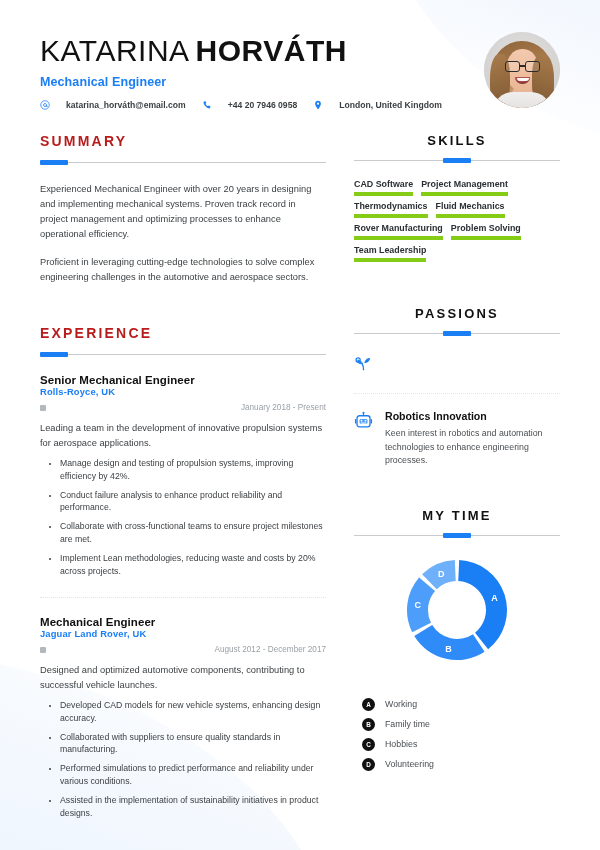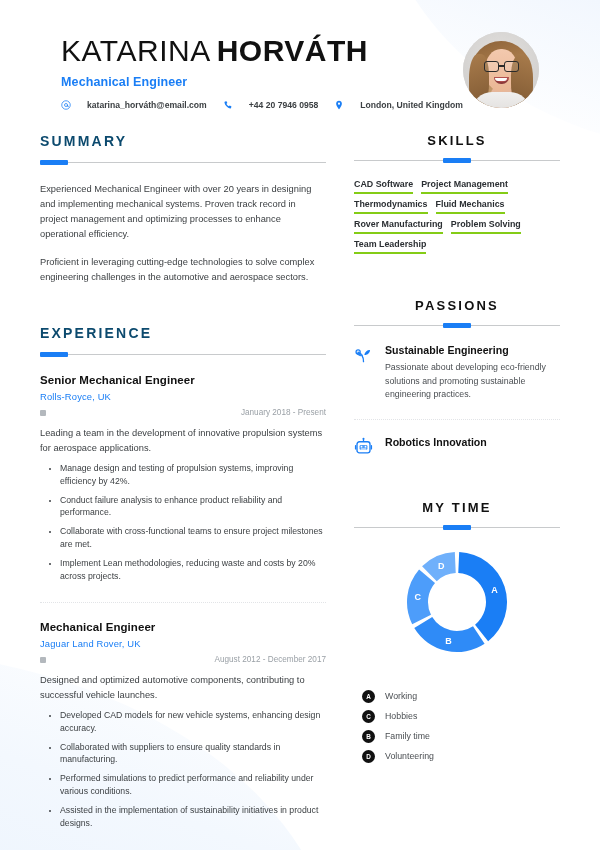--- a/index.html
+++ b/index.html
@@ -54,7 +54,7 @@
   .header {
     display: flex;
     align-items: flex-start;
-    justify-content: center;
+    justify-content: space-between;
     height: 95px;
   }
   .header-left { padding-top: 5px; }

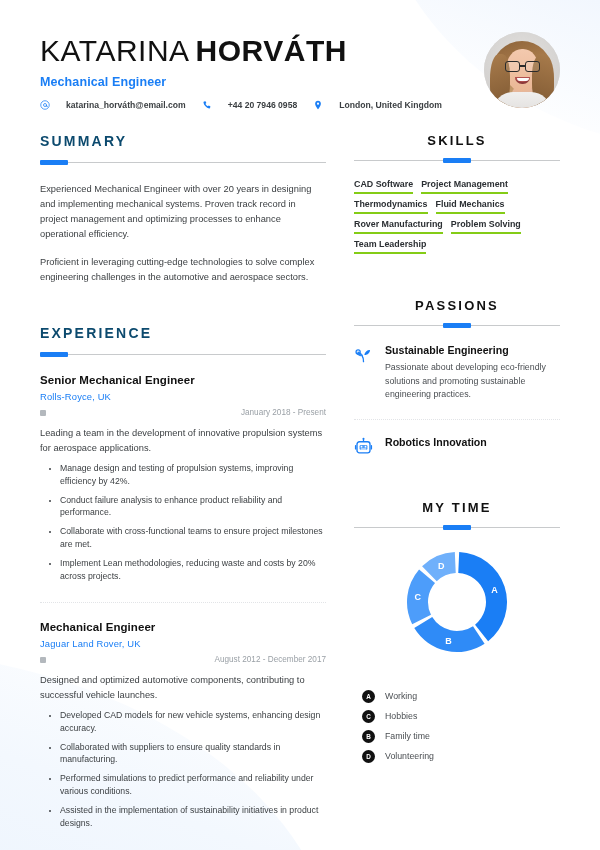--- a/index.html
+++ b/index.html
@@ -170,7 +170,7 @@
     font-size: 14px;
     font-weight: 700;
     letter-spacing: 2.2px;
-    color: #0c4a6e;
+    color: #b91c1c;
   }
   .rule-l {
     position: relative;

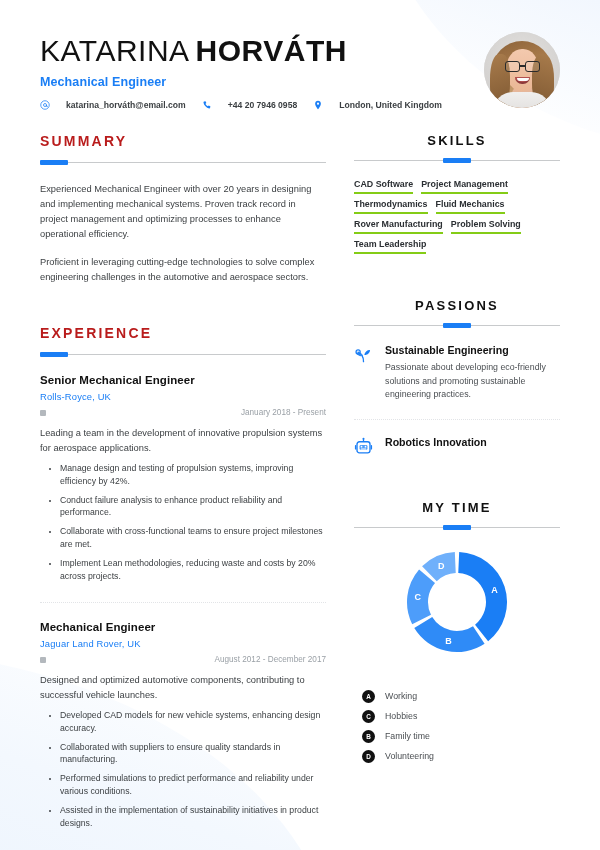--- a/index.html
+++ b/index.html
@@ -288,7 +288,7 @@
     font-weight: 600;
     color: #2b2f33;
     padding-bottom: 3px;
-    border-bottom: 2px solid #84cc16;
+    border-bottom: 4px solid #84cc16;
     white-space: nowrap;
   }
 

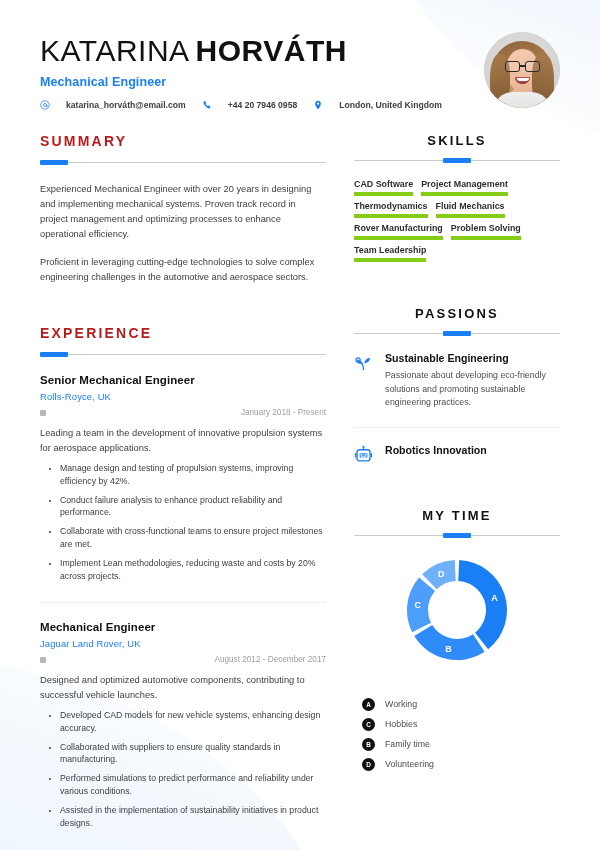--- a/index.html
+++ b/index.html
@@ -505,10 +505,6 @@
                 <path d="M13 12.5 C13.6 8.6 16.6 6 20.3 6.2 C20 10 17 12.8 13 12.5 Z" fill="#1a7ef5"></path>
                 <circle cx="5.2" cy="8.8" r="2.6" fill="none" stroke="#1a7ef5" stroke-width="1.6"></circle>
               </svg>
-            </div>
-            <div>
-              <div class="passion-title">Sustainable Engineering</div>
-              <div class="passion-desc">Passionate about developing eco-friendly solutions and promoting sustainable engineering practices.</div>
             </div>
           </div>
 

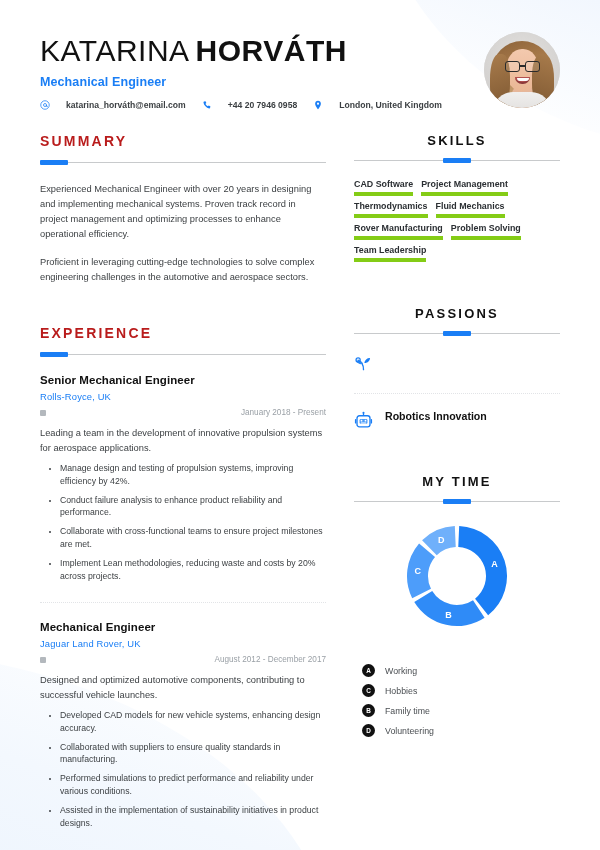--- a/index.html
+++ b/index.html
@@ -233,9 +233,8 @@
     letter-spacing: 0.05px;
   }
   .job-company {
-    margin-top: 5px;
     font-size: 9.4px;
-    font-weight: 400;
+    font-weight: 700;
     color: #1a7ef5;
     letter-spacing: 0.15px;
   }

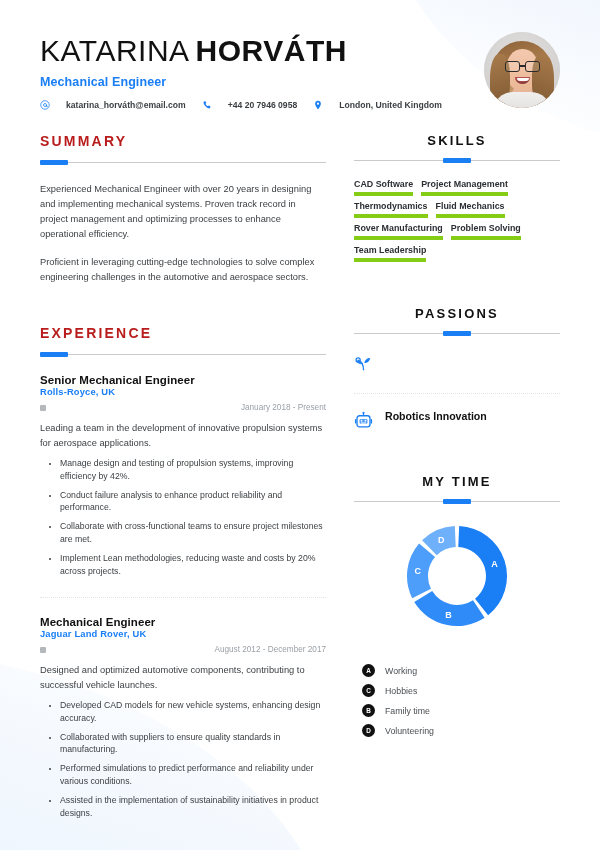--- a/index.html
+++ b/index.html
@@ -524,6 +524,7 @@
             </div>
             <div>
               <div class="passion-title">Robotics Innovation</div>
+              <div class="passion-desc">Keen interest in robotics and automation technologies to enhance engineering processes.</div>
             </div>
           </div>
         </div>

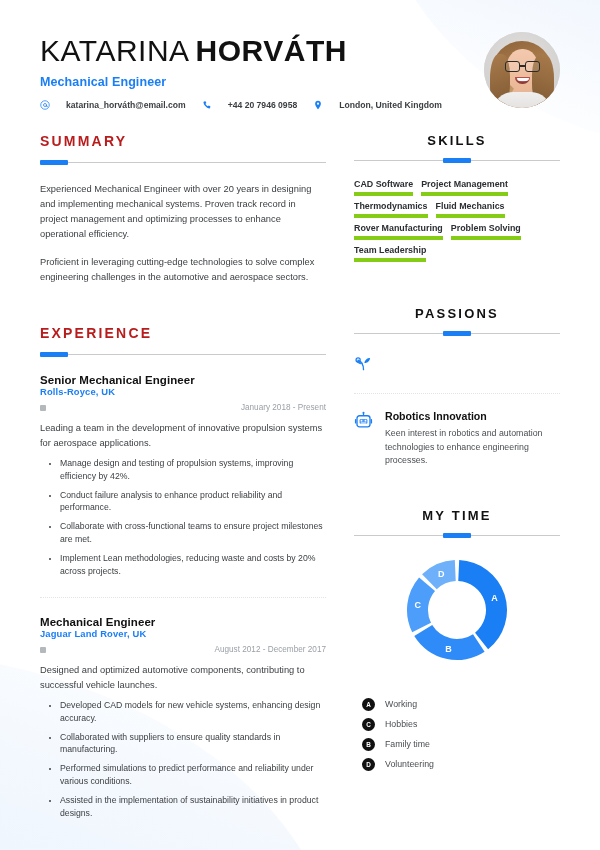--- a/index.html
+++ b/index.html
@@ -556,12 +556,12 @@
               <span class="legend-label">Working</span>
             </div>
             <div class="legend-row">
+              <span class="legend-badge">B</span>
+              <span class="legend-label">Family time</span>
+            </div>
+            <div class="legend-row">
               <span class="legend-badge">C</span>
               <span class="legend-label">Hobbies</span>
-            </div>
-            <div class="legend-row">
-              <span class="legend-badge">B</span>
-              <span class="legend-label">Family time</span>
             </div>
             <div class="legend-row">
               <span class="legend-badge">D</span>

